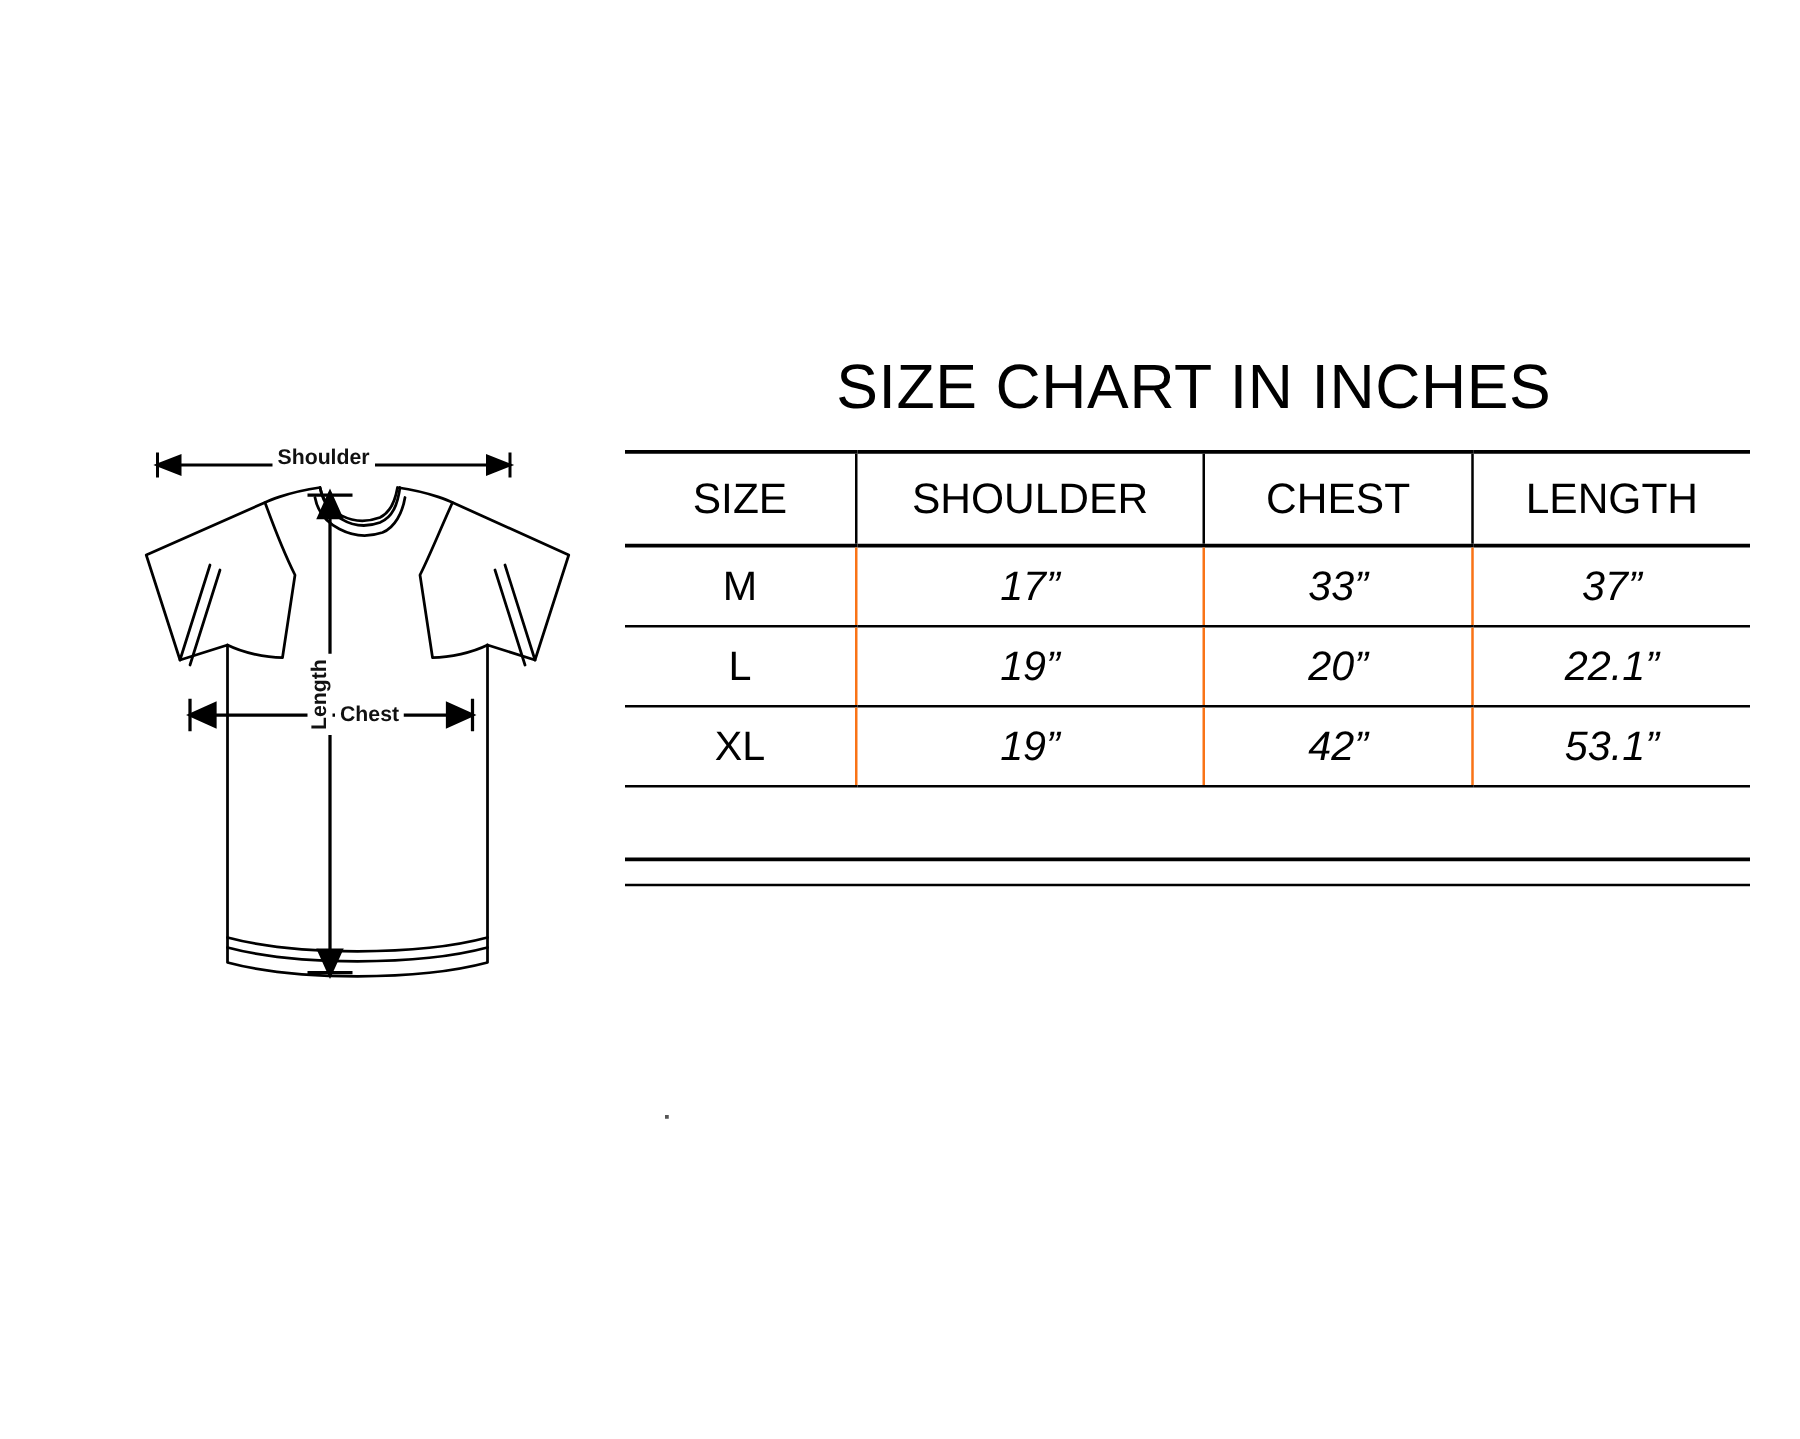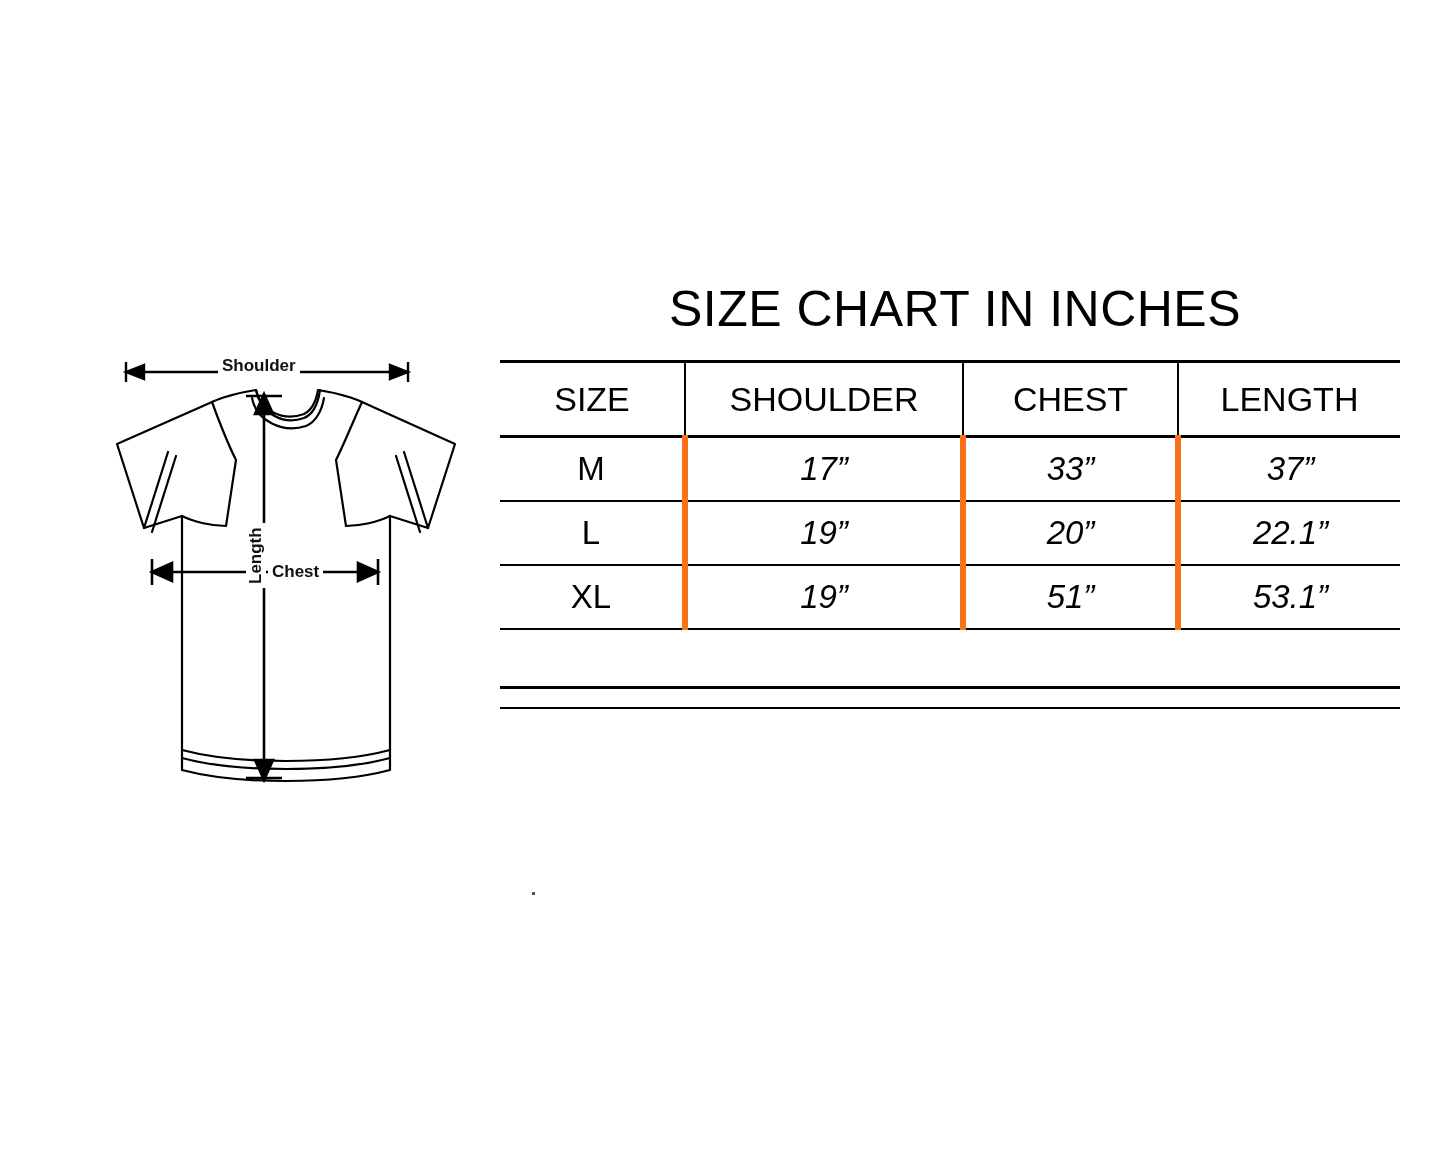--- a/index.html
+++ b/index.html
@@ -102,7 +102,7 @@
     font-family: "Liberation Sans", sans-serif;
   }
   .body-row td.col-div {
-    border-left: 6px solid #f97316;
+    border-left: 2px solid #f97316;
     margin-left: 35px;
   }
   .body-row td.measure {

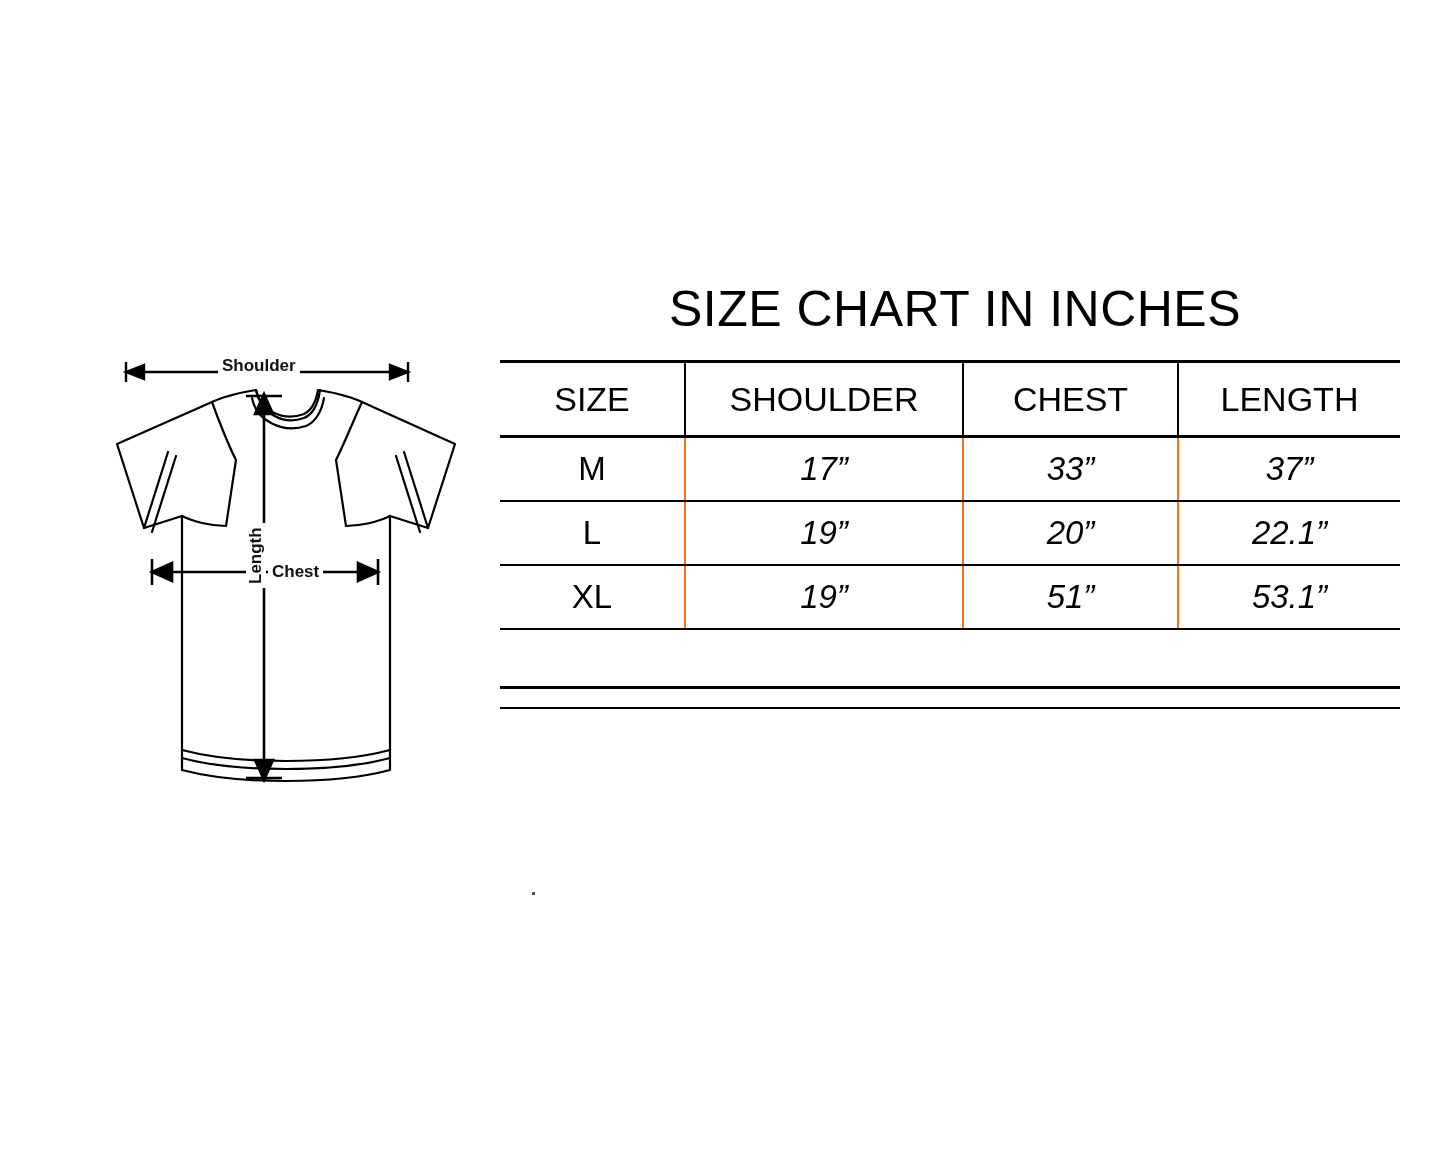--- a/index.html
+++ b/index.html
@@ -243,7 +243,7 @@
       <tr class="body-row">
         <td>XL</td>
         <td class="col-div measure">19”</td>
-        <td class="col-div measure">51”</td>
+        <td class="col-div measure">42”</td>
         <td class="col-div measure">53.1”</td>
       </tr>
     </tbody>

